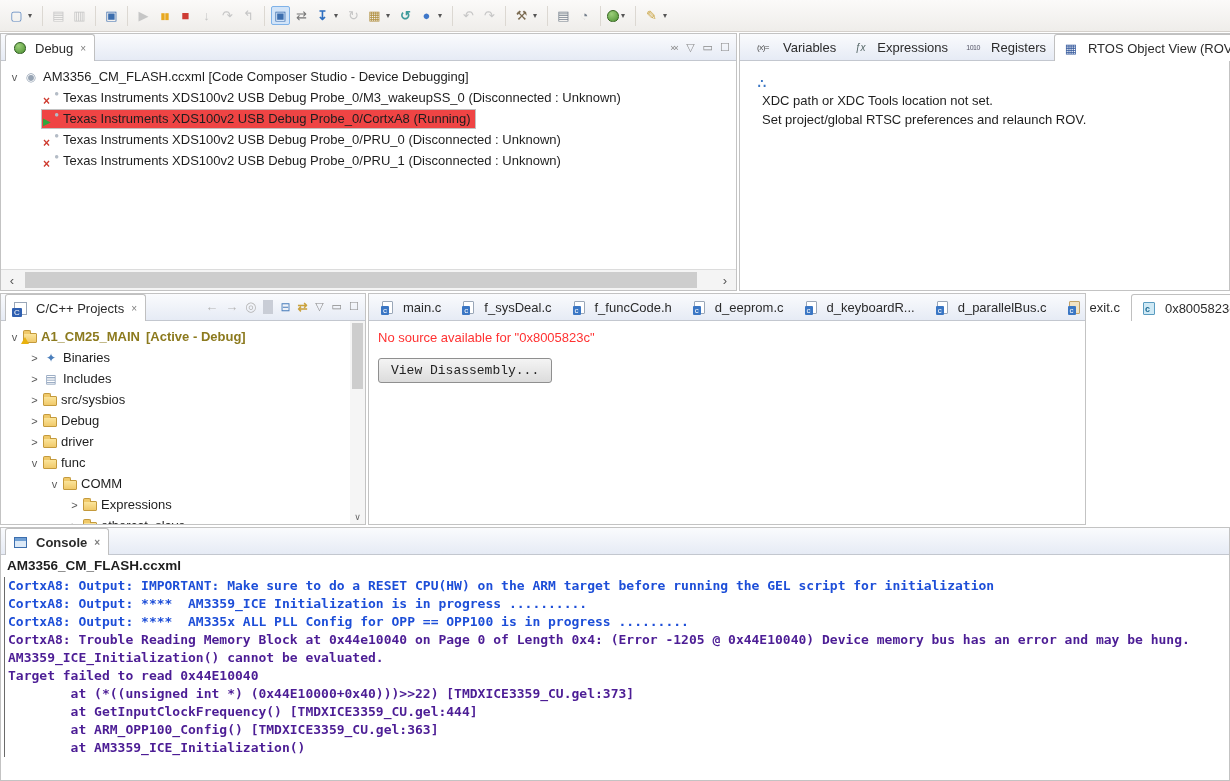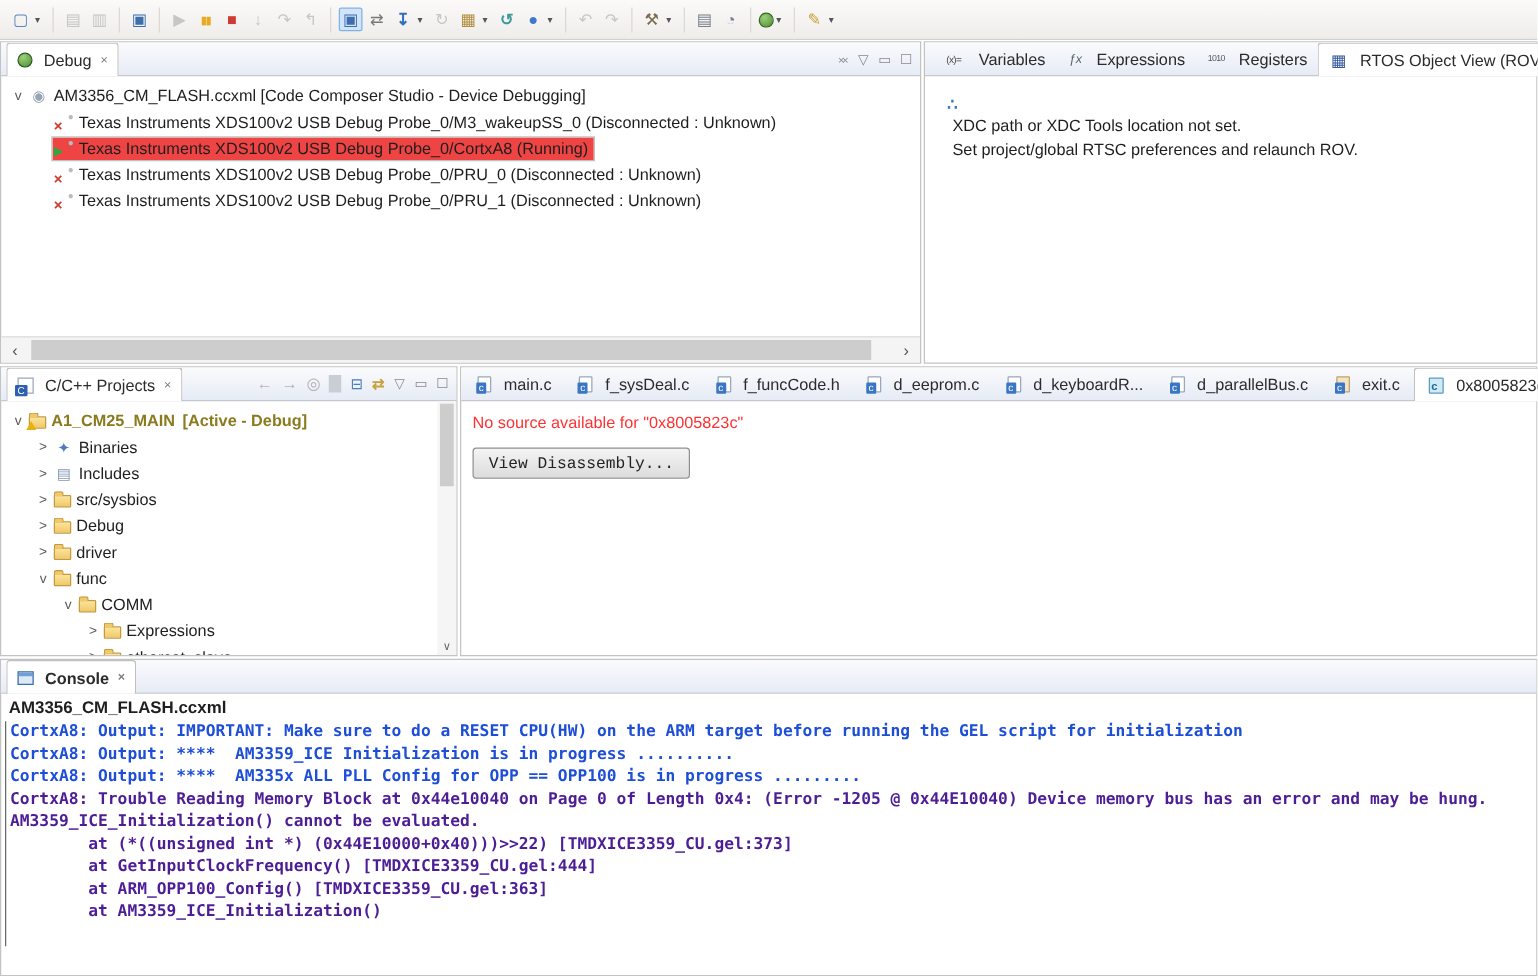--- a/index.html
+++ b/index.html
@@ -146,7 +146,7 @@
   .vs-arrow { position:absolute; bottom:2px; left:0; width:15px; text-align:center; color:#666; font-size:9px; }
 
   
-  #editor-panel { left:368px; top:293px; width:862px; height:232px; }
+  #editor-panel { left:368px; top:293px; width:718px; height:232px; }
   #editor-tabs { padding-left:2px; }
   .etab { display:inline-flex; align-items:center; gap:6px; height:26px; padding:0 11px; white-space:nowrap; color:#2b2b2b; }
   .etab.active { background:#fff; border:1px solid #c0c0c0; border-bottom:none;

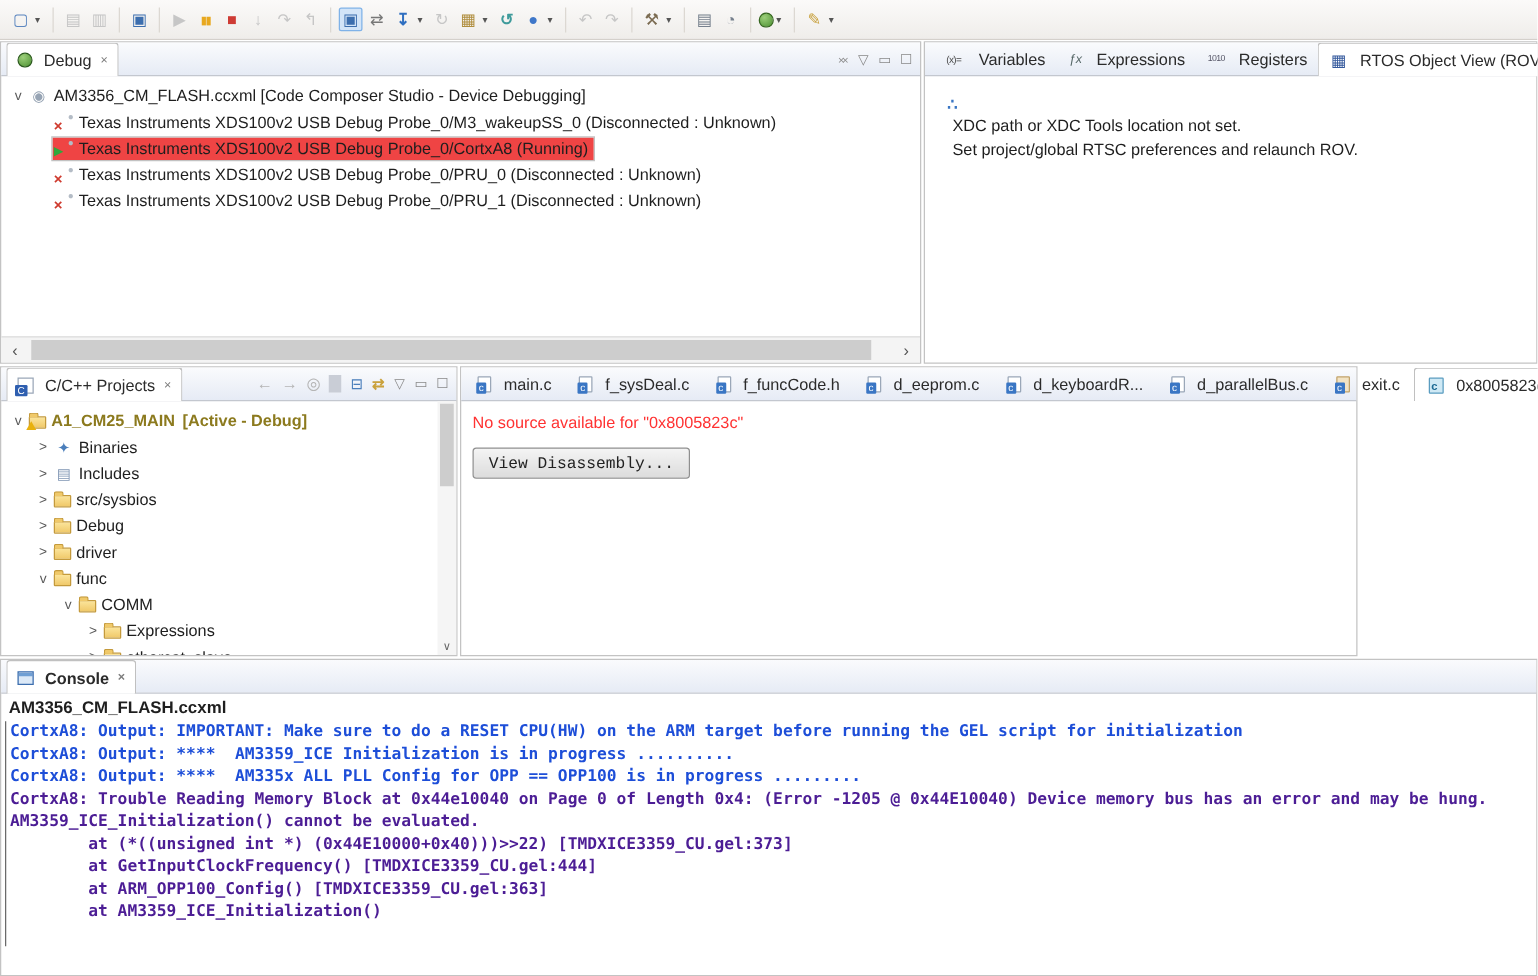--- a/index.html
+++ b/index.html
@@ -565,6 +565,7 @@
       <div class="cline" data-name="console-line">CortxA8: Output: ****  AM335x ALL PLL Config for OPP == OPP100 is in progress .........</div>
       <div class="cline error" data-name="console-line">CortxA8: Trouble Reading Memory Block at 0x44e10040 on Page 0 of Length 0x4: (Error -1205 @ 0x44E10040) Device memory bus has an error and may be hung.</div>
       <div class="cline error" data-name="console-line">AM3359_ICE_Initialization() cannot be evaluated.</div>
+      <div class="cline error" data-name="console-line">Target failed to read 0x44E10040</div>
       <div class="cline error" data-name="console-line">        at (*((unsigned int *) (0x44E10000+0x40)))&gt;&gt;22) [TMDXICE3359_CU.gel:373]</div>
       <div class="cline error" data-name="console-line">        at GetInputClockFrequency() [TMDXICE3359_CU.gel:444]</div>
       <div class="cline error" data-name="console-line">        at ARM_OPP100_Config() [TMDXICE3359_CU.gel:363]</div>

